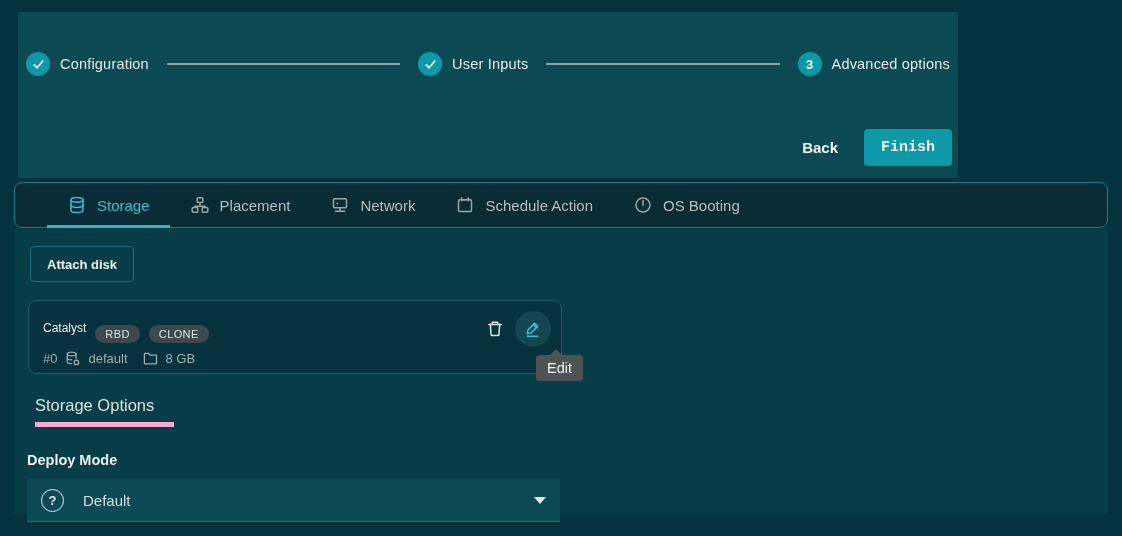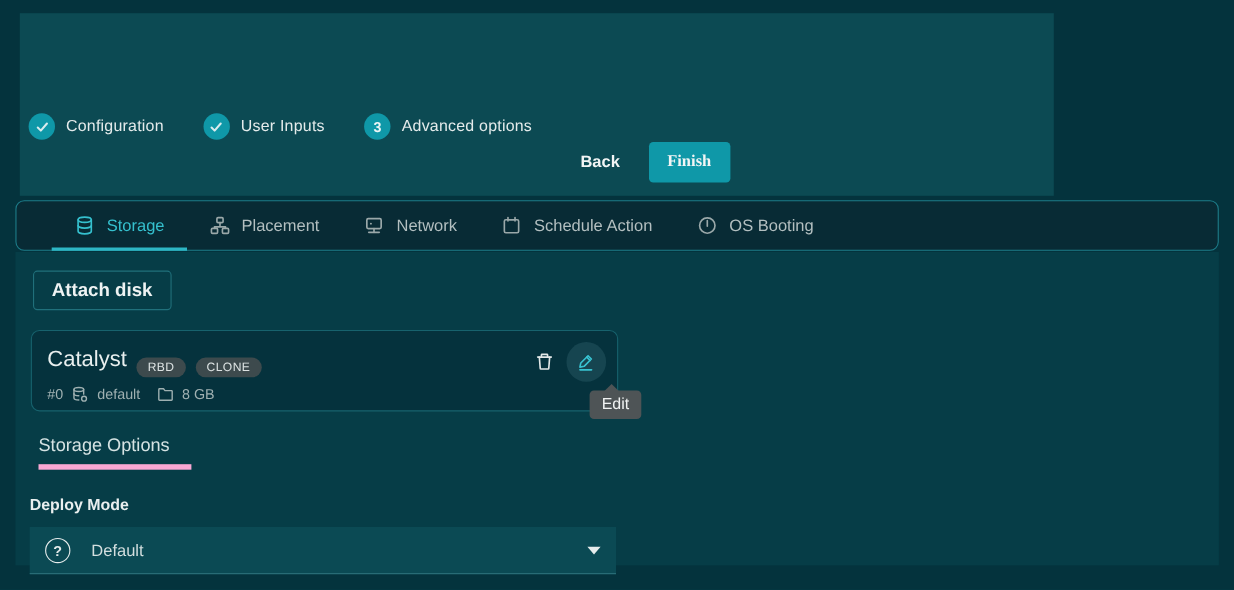--- a/index.html
+++ b/index.html
@@ -14,7 +14,7 @@
   
   .top-panel{
     position:absolute;left:18px;top:12px;width:940px;height:166px;
-    background:#0c4a53;display:flex;flex-direction:row;box-sizing:border-box;gap:20px;
+    background:#0c4a53;display:flex;flex-direction:column;box-sizing:border-box;
   }
   .stepper{display:flex;align-items:center;padding:40px 8px 0 8px;}
   .step{display:flex;align-items:center;gap:10px;flex:none;}

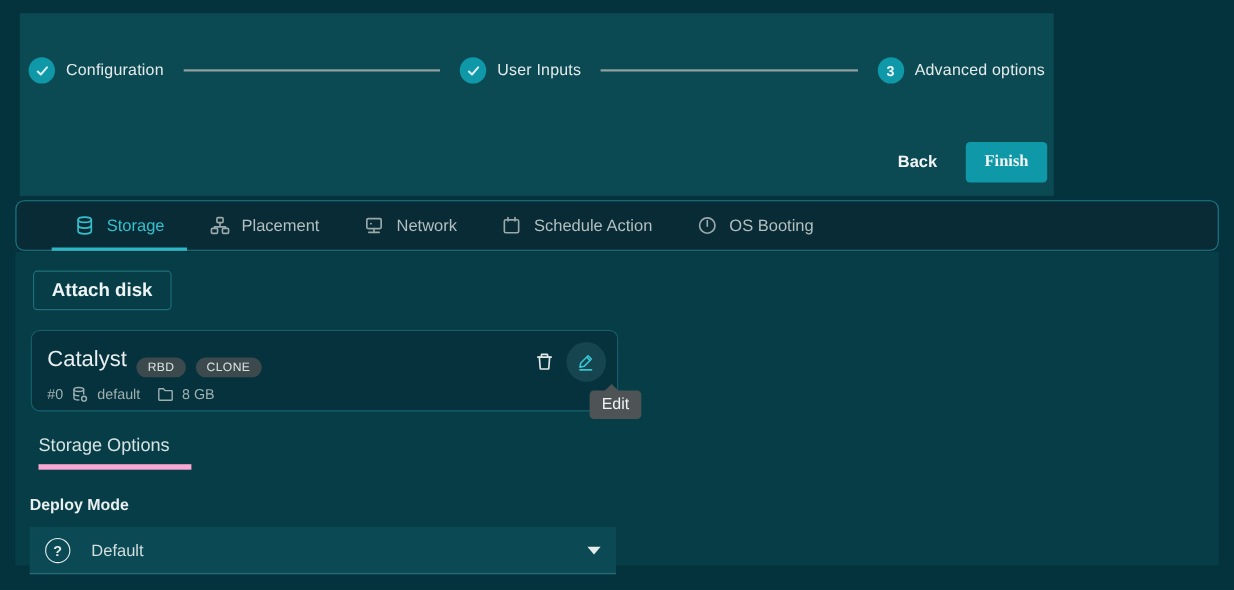--- a/index.html
+++ b/index.html
@@ -37,7 +37,7 @@
   .btn-finish{
     background:#0f98a8;border:none;color:#f2f5f5;font-weight:bold;
     font-size:15px;padding:10px 17px;border-radius:4px;cursor:pointer;
-    font-family:Liberation Serif, serif;
+    font-family:Liberation Mono, monospace;
   }
 
   

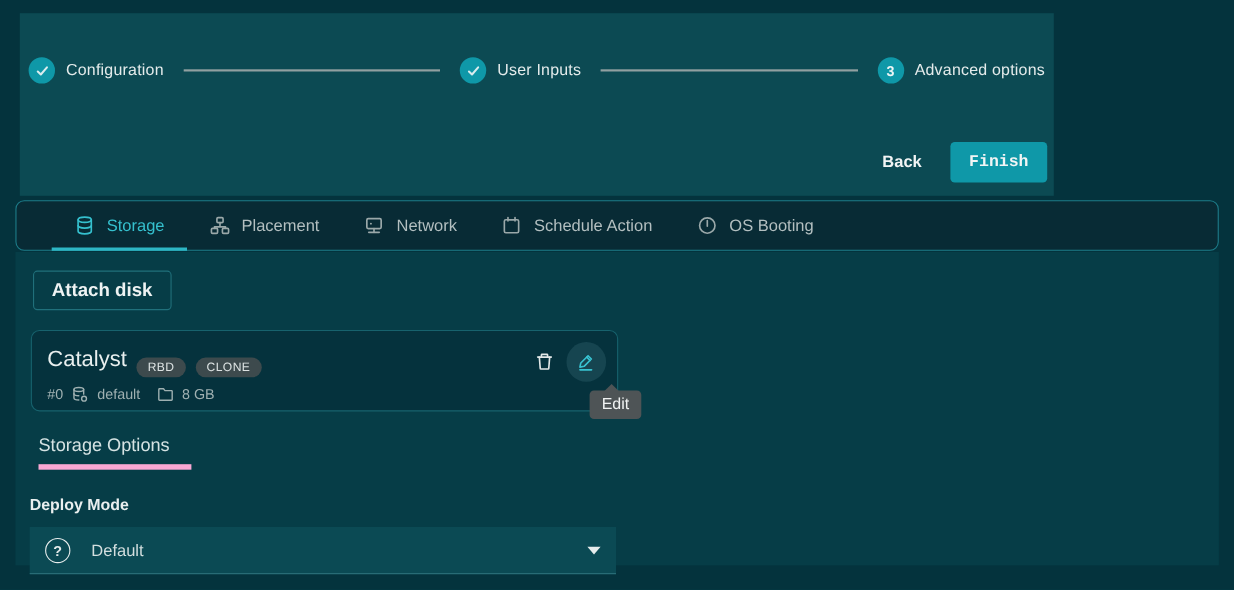--- a/index.html
+++ b/index.html
@@ -65,7 +65,7 @@
   .attach-btn{
     display:block;margin:17px 0 0 16px;height:36px;padding:0 16px;
     background:transparent;border:1px solid #20707b;border-radius:4px;
-    color:#eef3f3;font-weight:bold;font-size:17px;cursor:pointer;
+    color:#eef3f3;font-weight:bold;font-size:13px;cursor:pointer;
     font-family:inherit;
   }
 

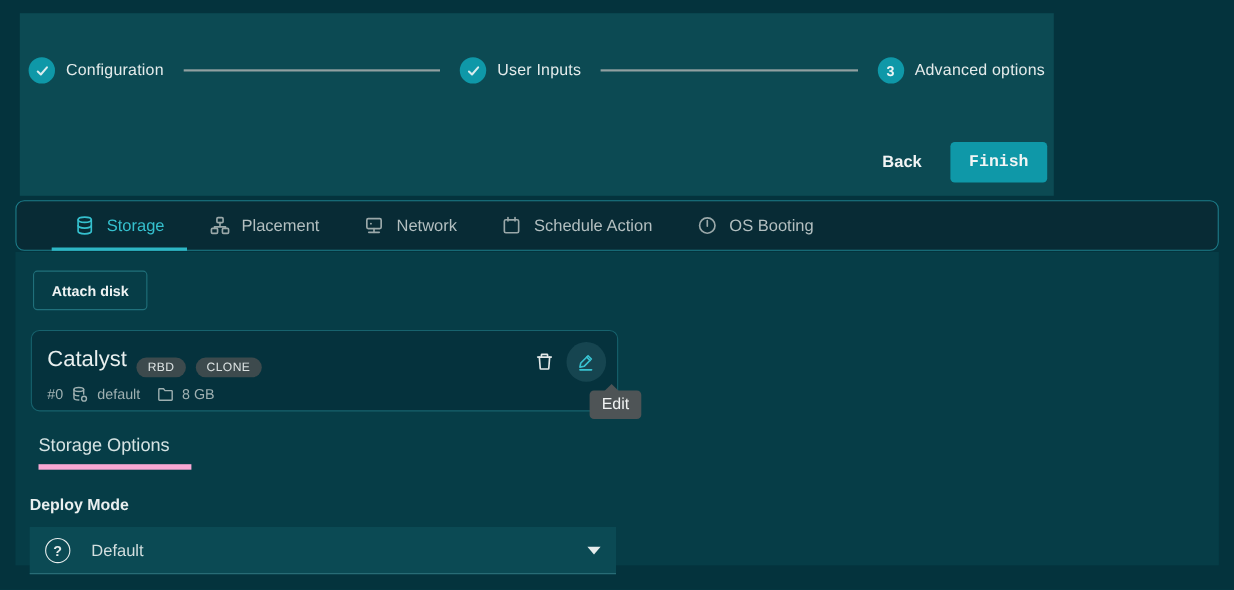--- a/index.html
+++ b/index.html
@@ -75,7 +75,7 @@
     background:#05323d;padding:11px 14px;
   }
   .disk-title-row{display:flex;align-items:center;gap:9px;}
-  .disk-name{color:#e9efef;font-size:20px;}
+  .disk-name{color:#e9efef;font-size:12px;}
   .badge{
     background:#3d4a4d;color:#dce2e2;font-size:11px;padding:3px 10px;
     border-radius:10px;letter-spacing:.4px;white-space:nowrap;margin-top:13px;

